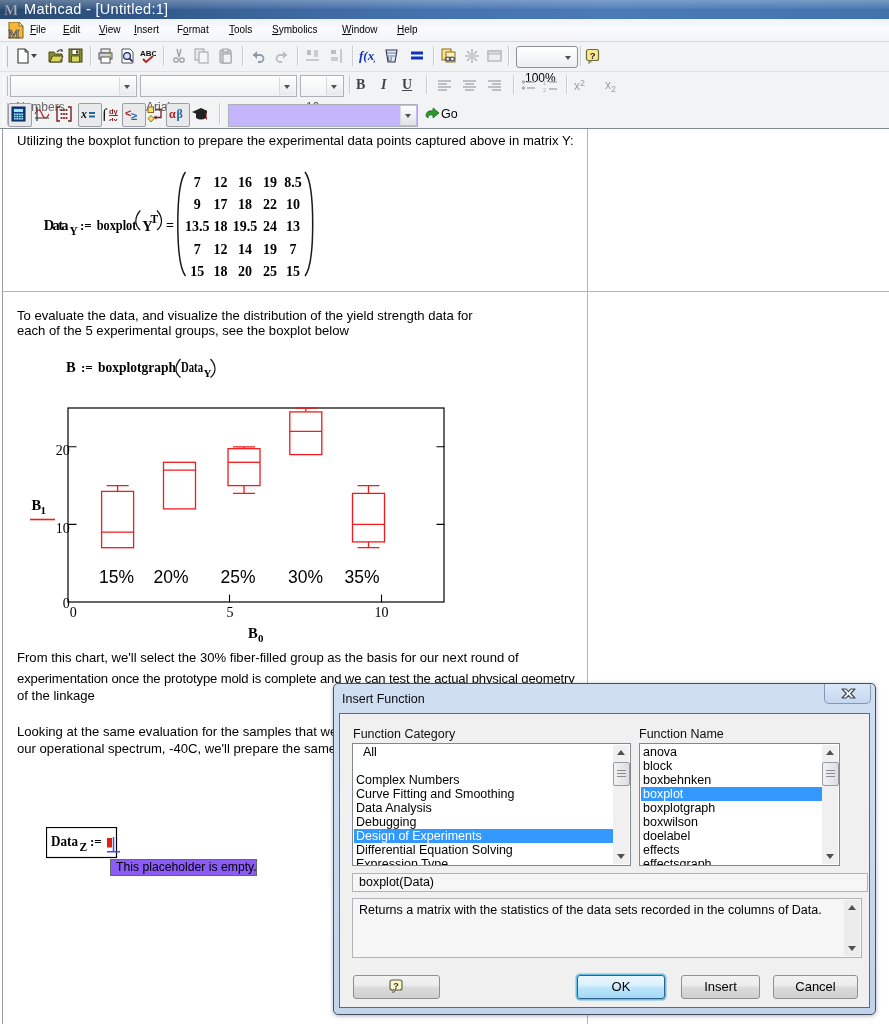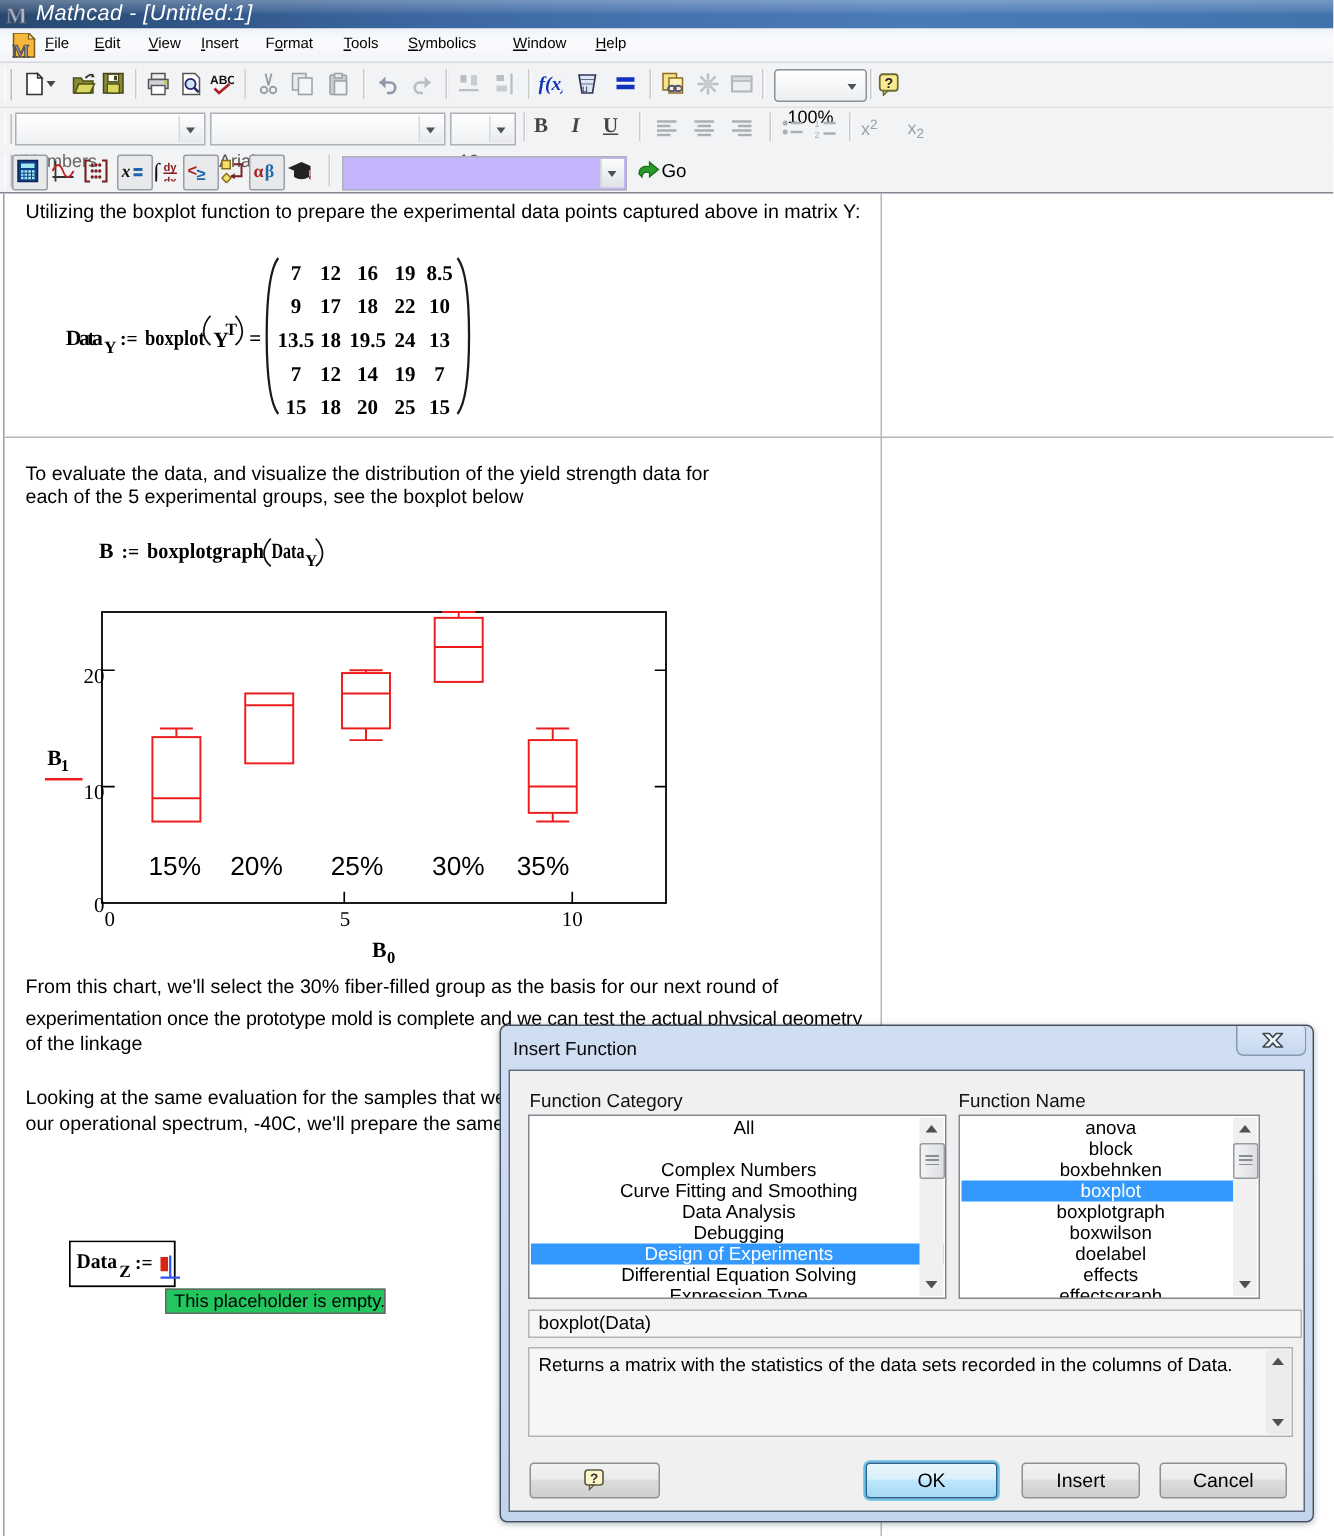--- a/index.html
+++ b/index.html
@@ -10,7 +10,7 @@
 #titlebar{left:0;top:0;width:889px;height:19px;
  background:linear-gradient(90deg,#27486f 0%,#2e5280 10%,#3a649c 28%,#4572ae 48%,#4a7ab7 68%,#4677b3 85%,#4272ab 100%);}
 #titlebar .sheen{position:absolute;left:0;top:0;width:100%;height:9px;background:linear-gradient(rgba(255,255,255,.28),rgba(255,255,255,.05));}
-#titletxt{position:absolute;left:24px;top:1px;font-size:14.5px;color:#fff;letter-spacing:.3px;font-style:italic;}
+#titletxt{position:absolute;left:24px;top:1px;font-size:14.5px;color:#fff;letter-spacing:.3px;}
 
 #menubar{left:0;top:19px;width:889px;height:22px;background:linear-gradient(#eef2f8,#fafbfd 40%,#f2f4f8);border-bottom:1px solid #d4d7dc;}
 .menu{position:absolute;top:24px;font-size:10px;color:#000;}

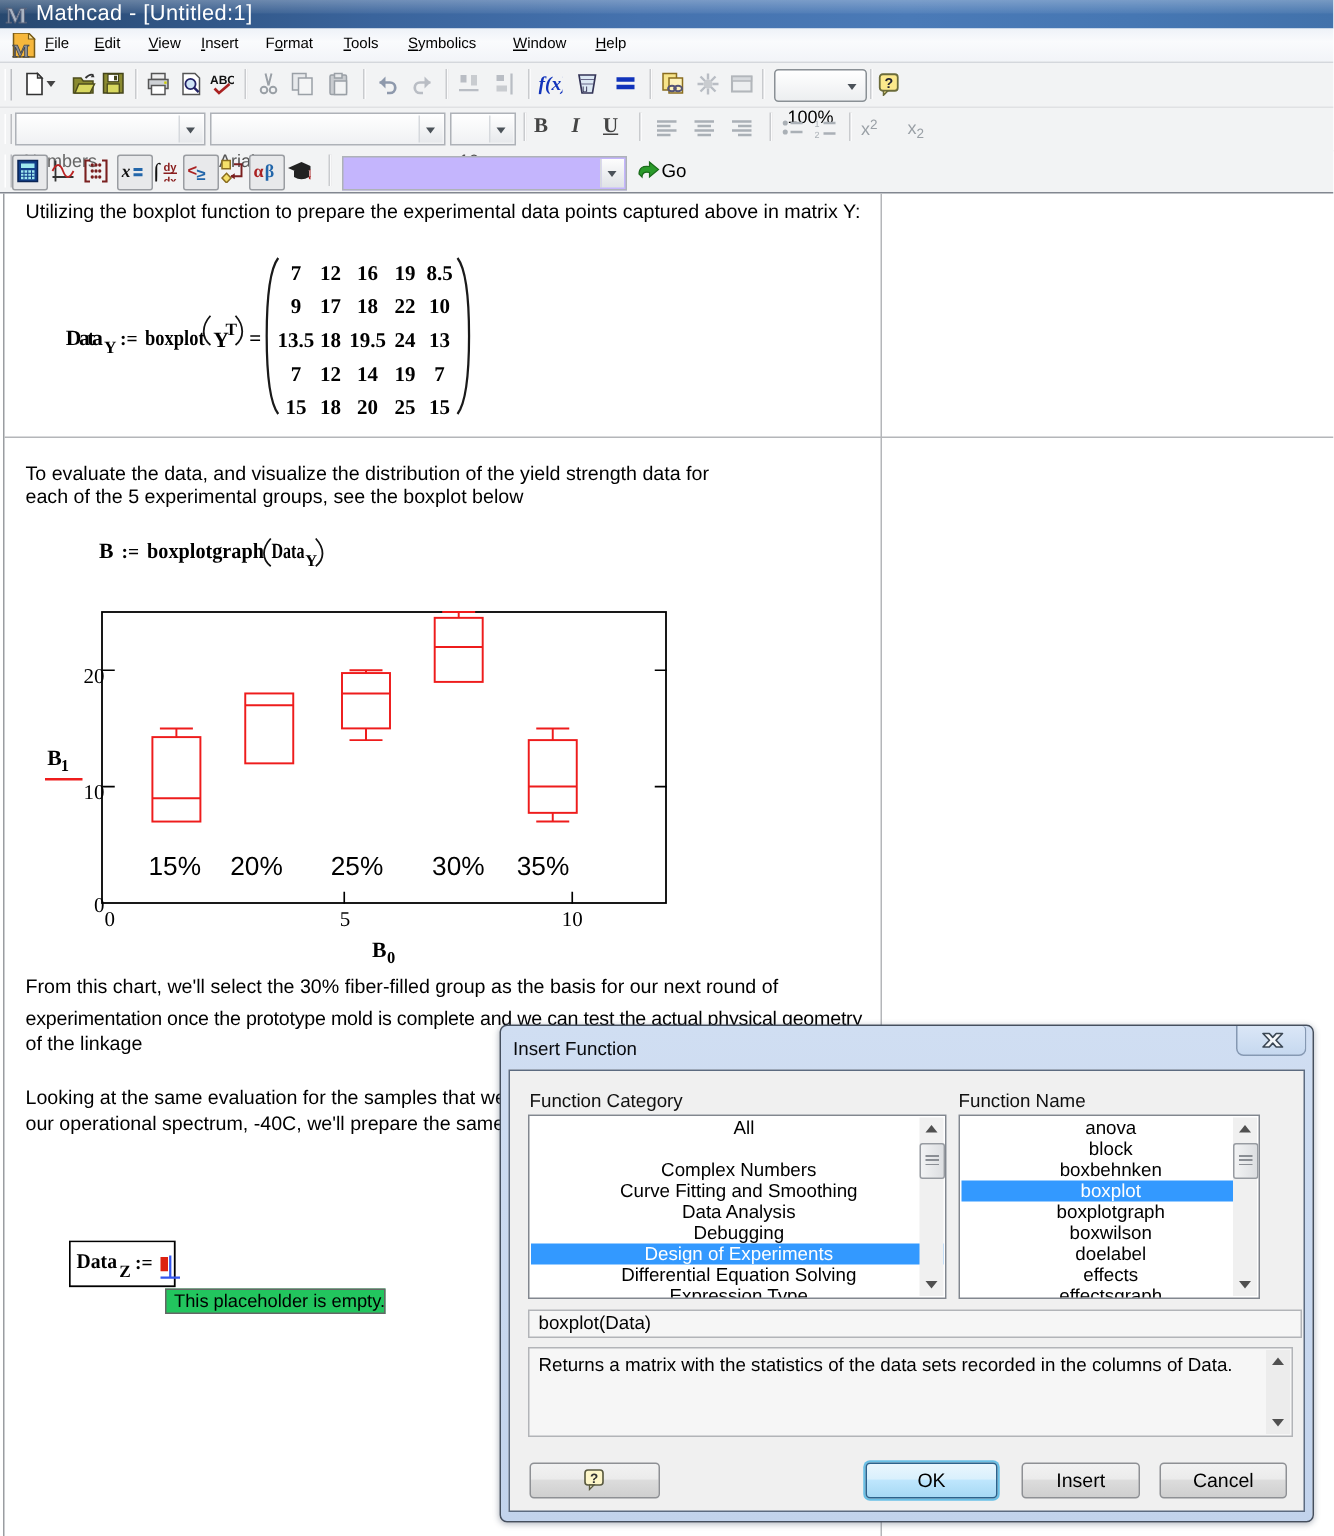--- a/index.html
+++ b/index.html
@@ -39,7 +39,7 @@
 #dlgtitle{position:absolute;left:8px;top:8px;font-size:12.5px;color:#08090c;}
 #dlgclient{position:absolute;left:5px;top:29px;width:529px;height:293px;background:#f0f0f0;border:1px solid #5c6b80;}
 .dlab{position:absolute;font-size:12.5px;color:#101010;}
-.listbox{position:absolute;background:#fff;border:1px solid #82878f;font-size:12.5px;text-align:center;}
+.listbox{position:absolute;background:#fff;border:1px solid #82878f;font-size:12.5px;}
 .li{position:absolute;left:1px;right:1px;height:14px;line-height:14px;padding-left:2px;color:#000;white-space:nowrap;overflow:hidden;}
 .li.sel{background:#3399ff;color:#fff;}
 .sbar{position:absolute;top:1px;bottom:1px;right:1px;width:16px;background:#f0f0f0;}

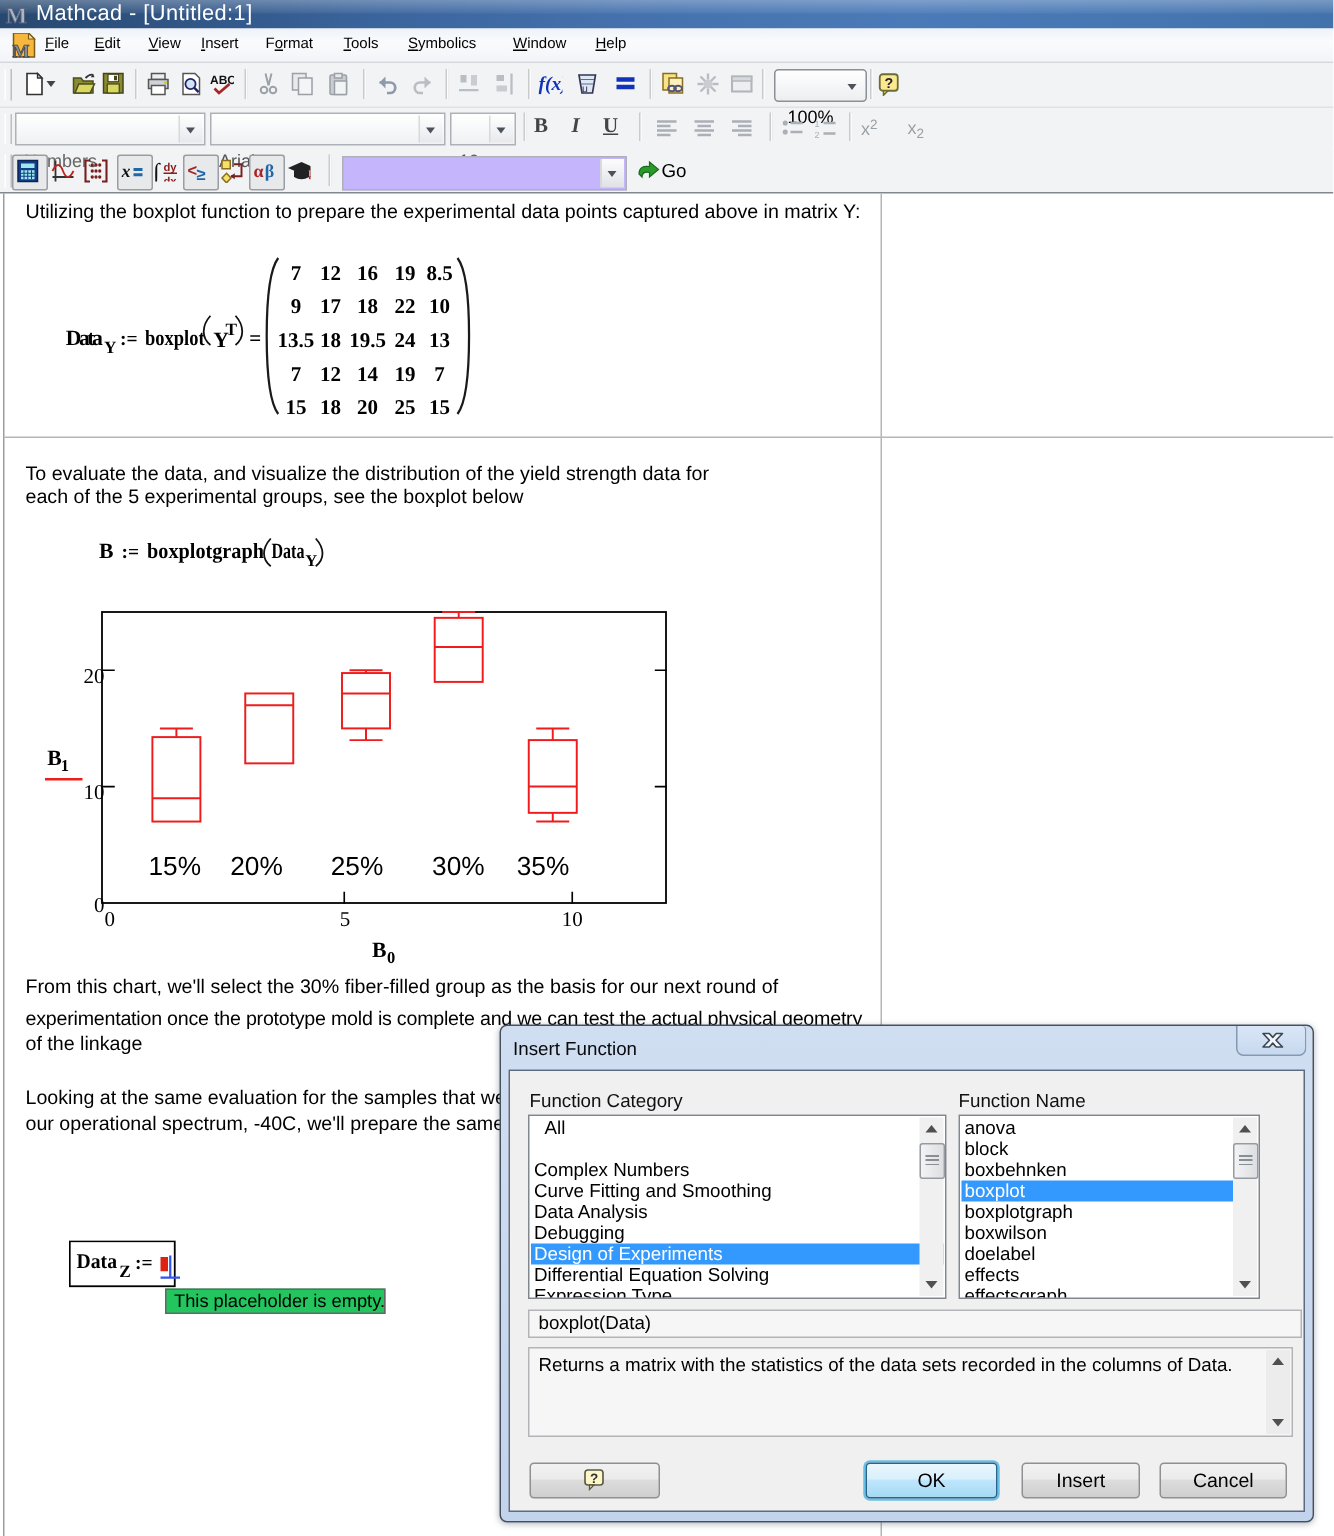--- a/index.html
+++ b/index.html
@@ -468,7 +468,7 @@
        <path d="M67.5 10 v15 M61 24.7 h13" stroke="#3355ee" stroke-width="1.5" fill="none"></path>
      </svg>
 
-     <div class="abs" style="left:110px;top:730px;width:140px;height:15px;background:#22c55e;border:1px solid #666;font-size:12.2px;line-height:15px;padding-left:5px;white-space:nowrap">This placeholder is empty.</div>
+     <div class="abs" style="left:110px;top:730px;width:140px;height:15px;background:#8b5cf6;border:1px solid #666;font-size:12.2px;line-height:15px;padding-left:5px;white-space:nowrap">This placeholder is empty.</div>
     </div>
   </div>
 

